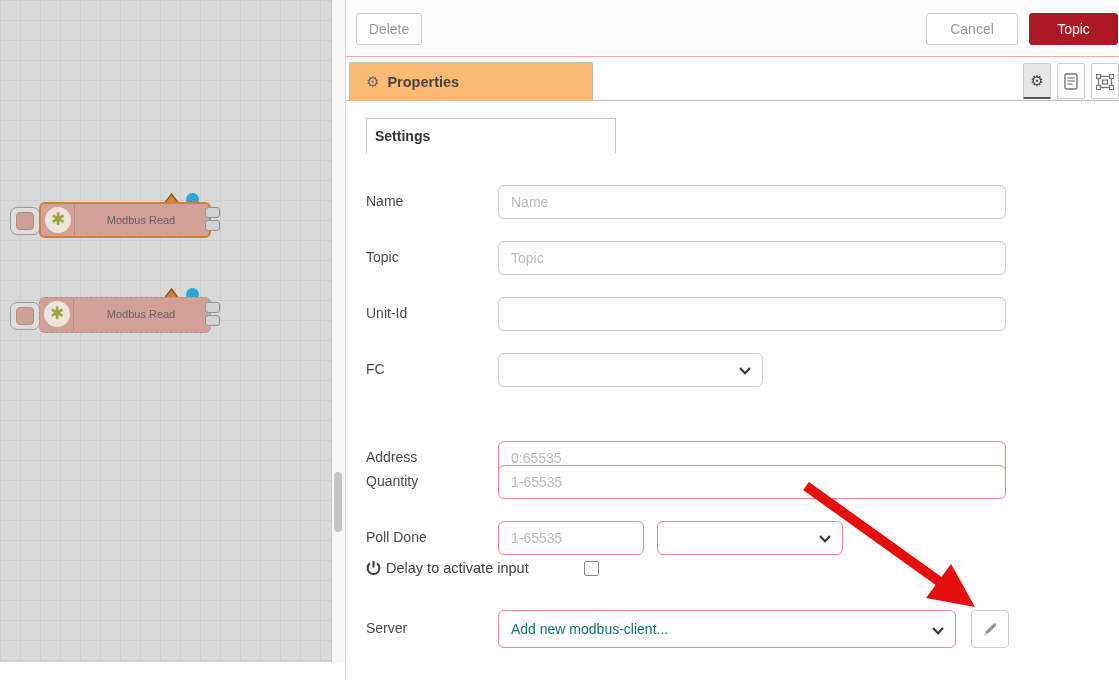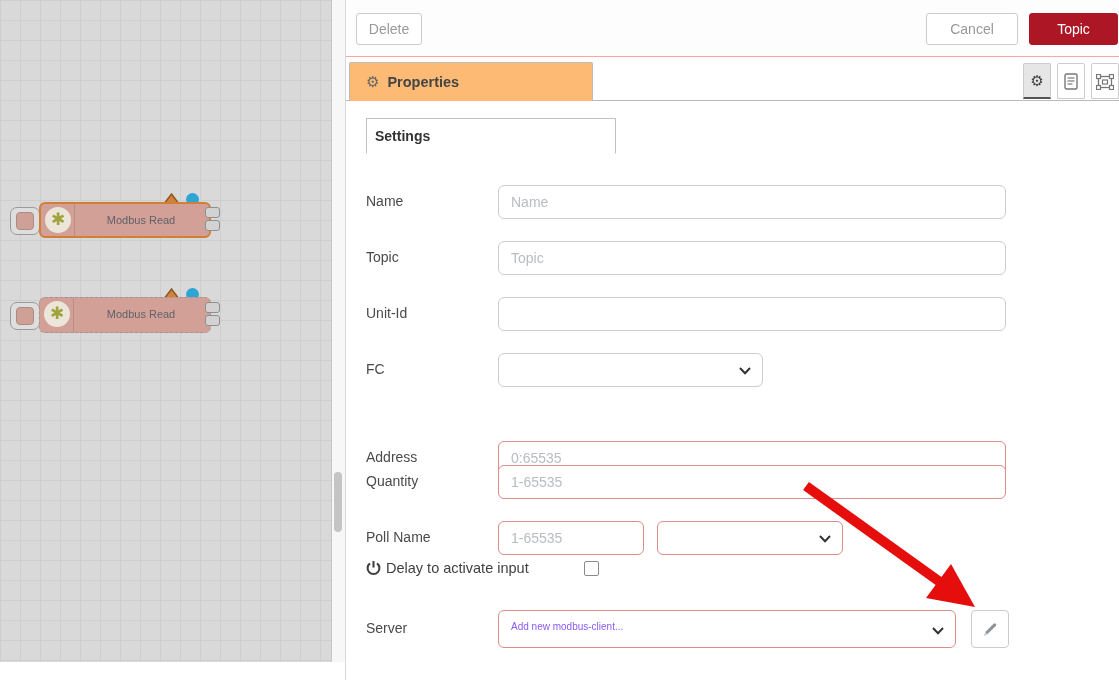--- a/index.html
+++ b/index.html
@@ -234,7 +234,7 @@
   </div>
 
   <div class="frow" id="row-poll">
-    <span class="flabel">Poll Name</span>
+    <span class="flabel">Poll Done</span>
     <input class="finput err" id="poll-input" placeholder="1-65535" style="">
     <div class="fselect err" id="poll-select">
       <span class="selval"></span>

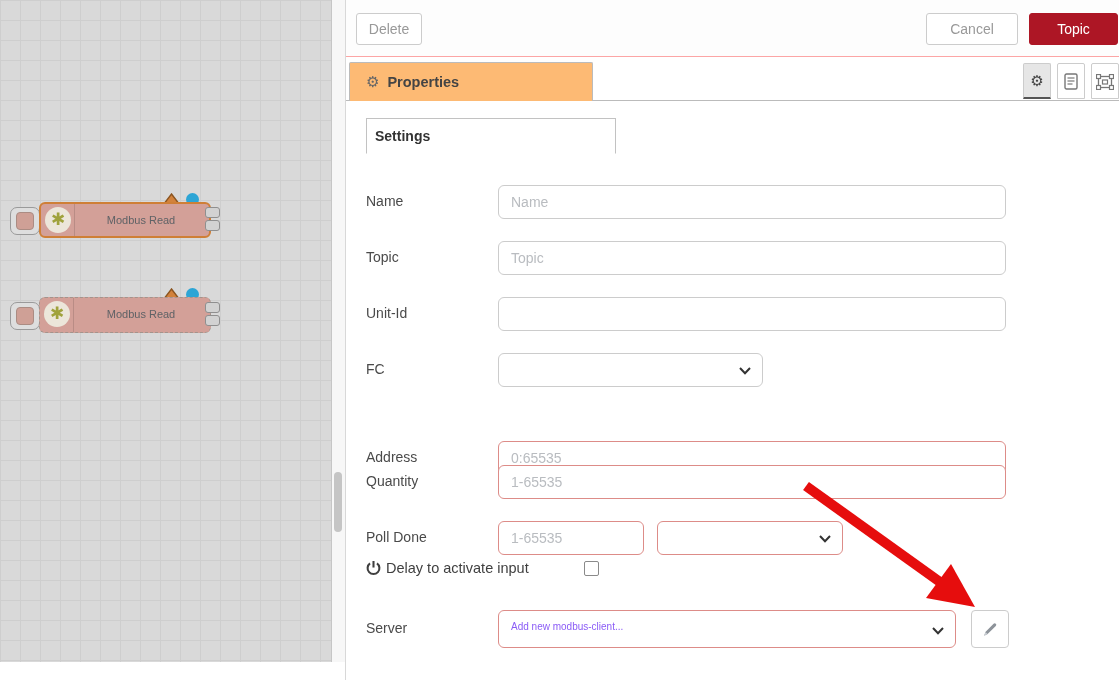--- a/index.html
+++ b/index.html
@@ -88,7 +88,7 @@
   .fselect { position:absolute; top:0; height:34px; border:1px solid #ccc;
              border-radius:6px; background:#fff; cursor:pointer; }
   .fselect .chev { position:absolute; right:11px; top:13px; }
-  .fselect .selval { position:absolute; left:12px; top:7px; font-size:10px; color:#8b5cf6;
+  .fselect .selval { position:absolute; left:12px; top:7px; font-size:14px; color:#0f766e;
                      white-space:nowrap; }
 
   #row-name { top:185px; } #row-topic { top:241px; } #row-unit { top:297px; }

